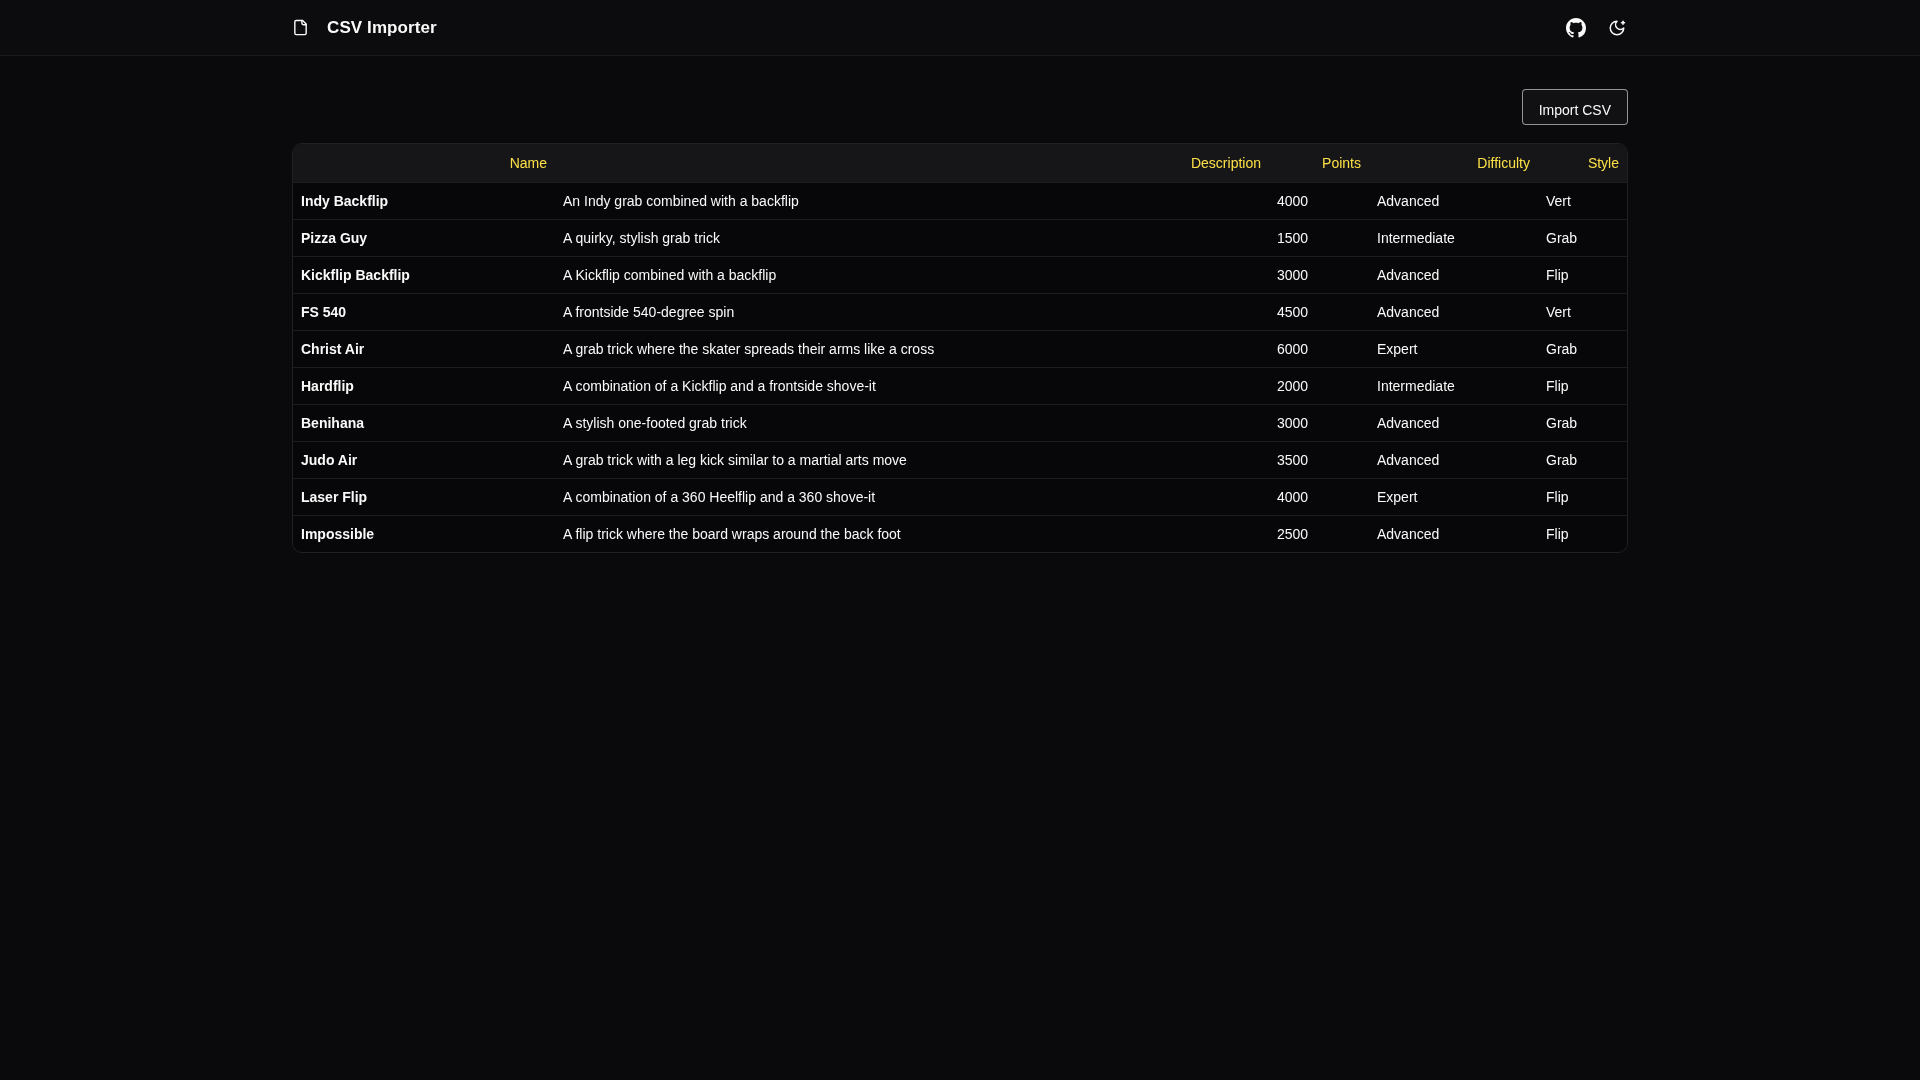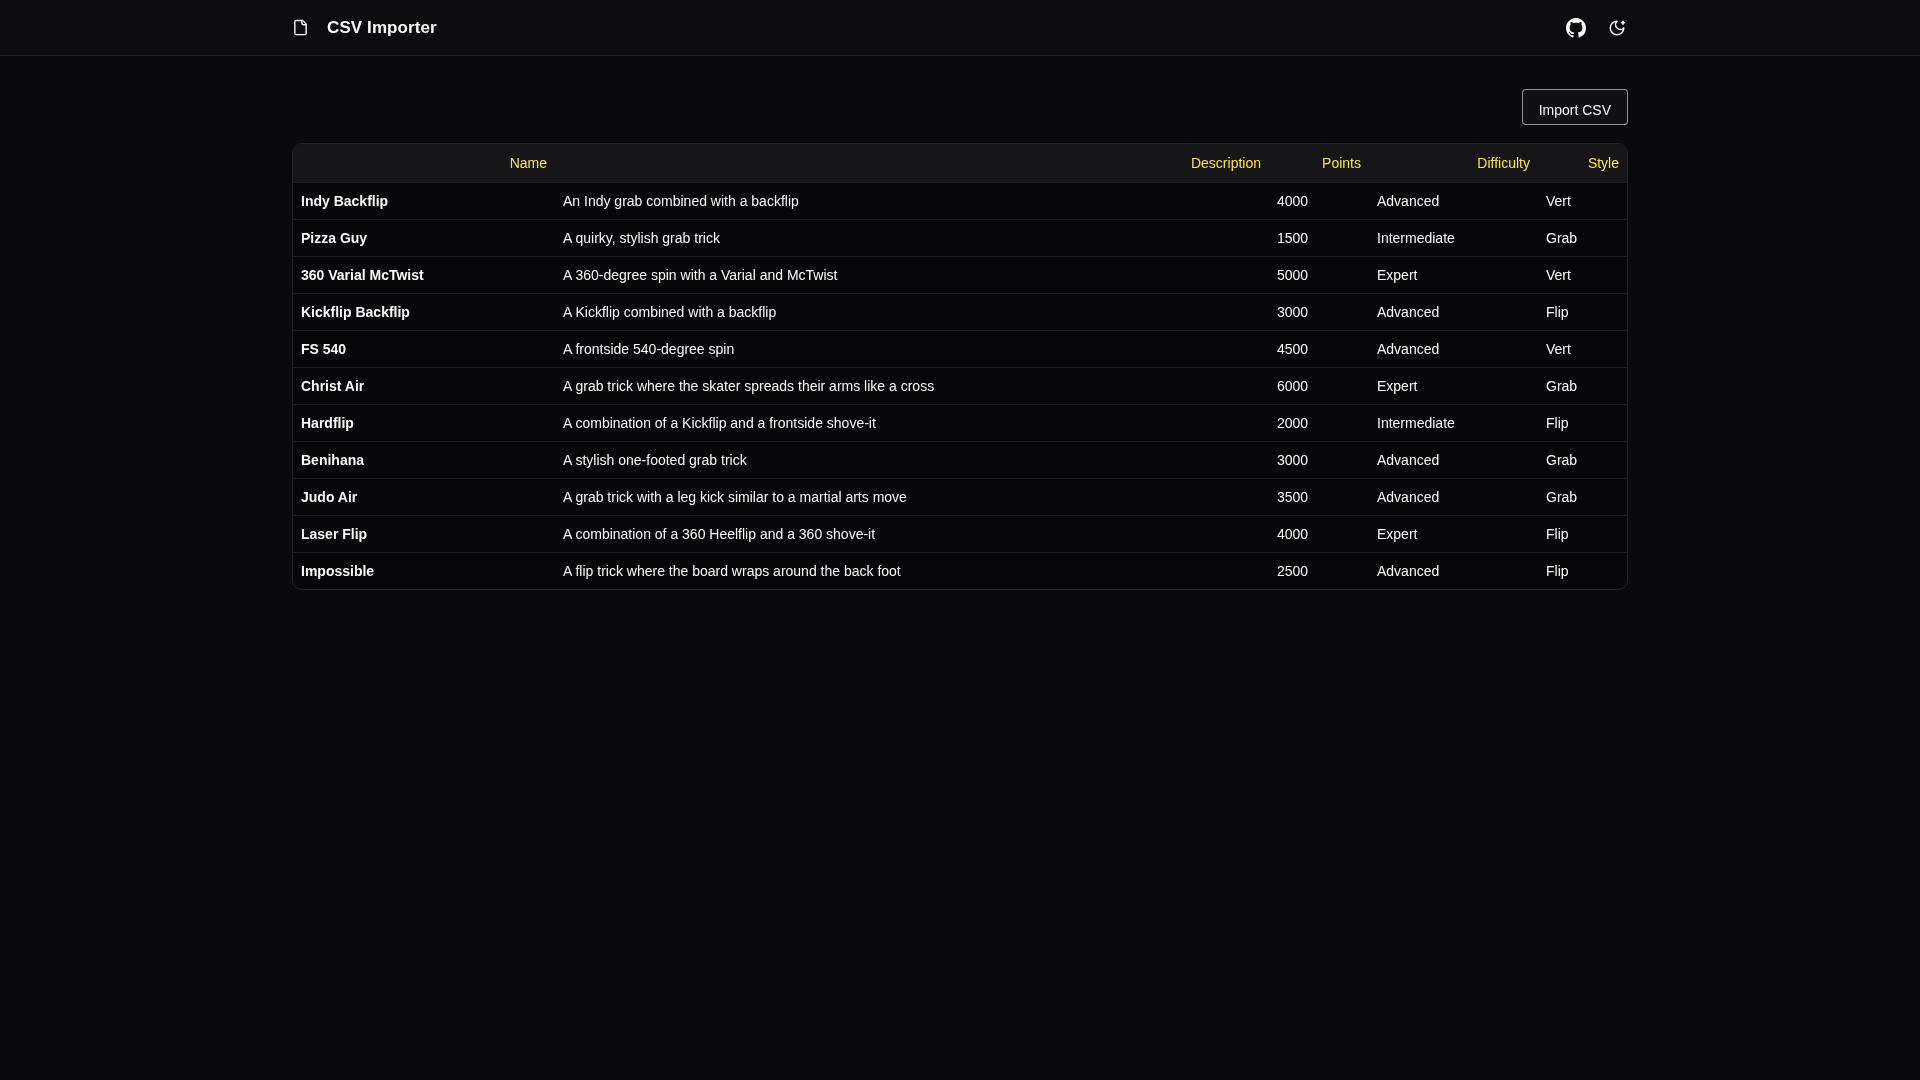--- a/index.html
+++ b/index.html
@@ -160,13 +160,6 @@
     <td>Grab</td>
   </tr>
 
-  <tr>
-    <td class="cell-name">360 Varial McTwist</td>
-    <td>A 360-degree spin with a Varial and McTwist</td>
-    <td>5000</td>
-    <td>Expert</td>
-    <td>Vert</td>
-  </tr>
 
   <tr>
     <td class="cell-name">Kickflip Backflip</td>

